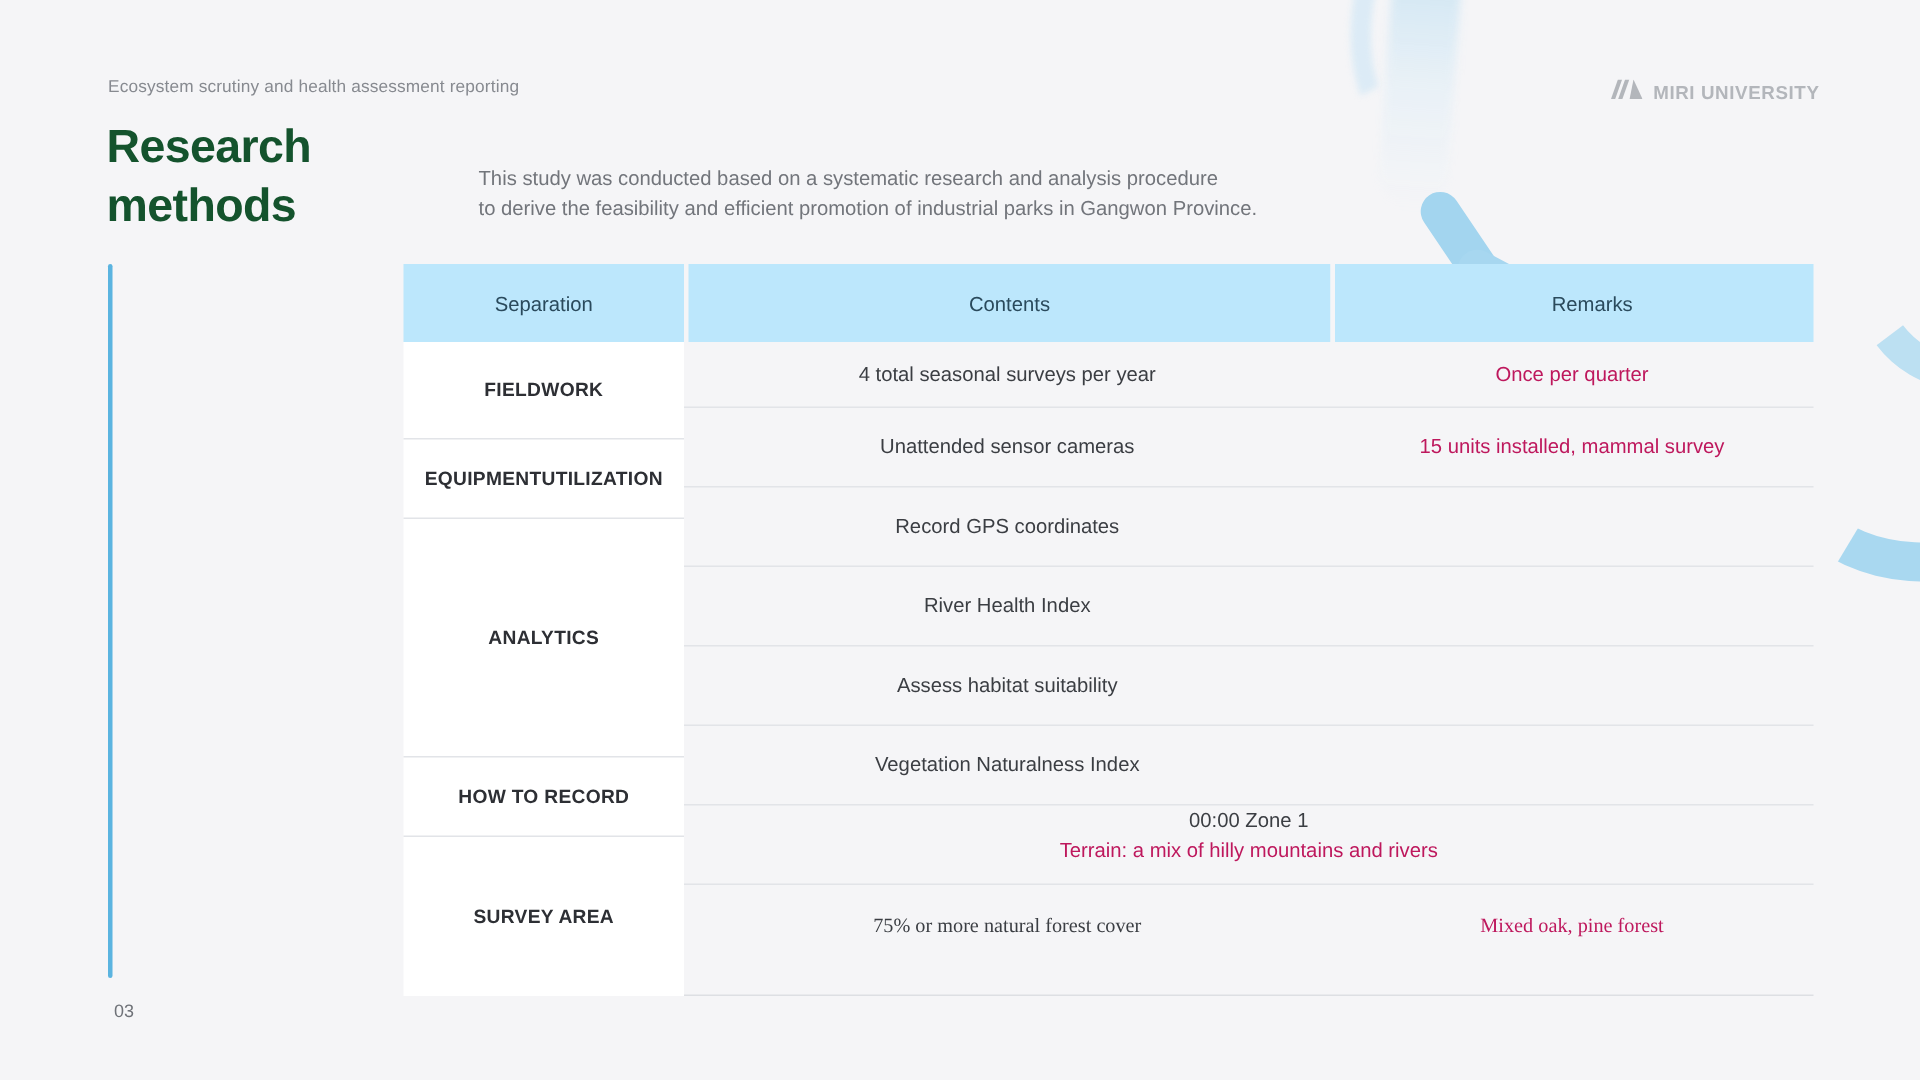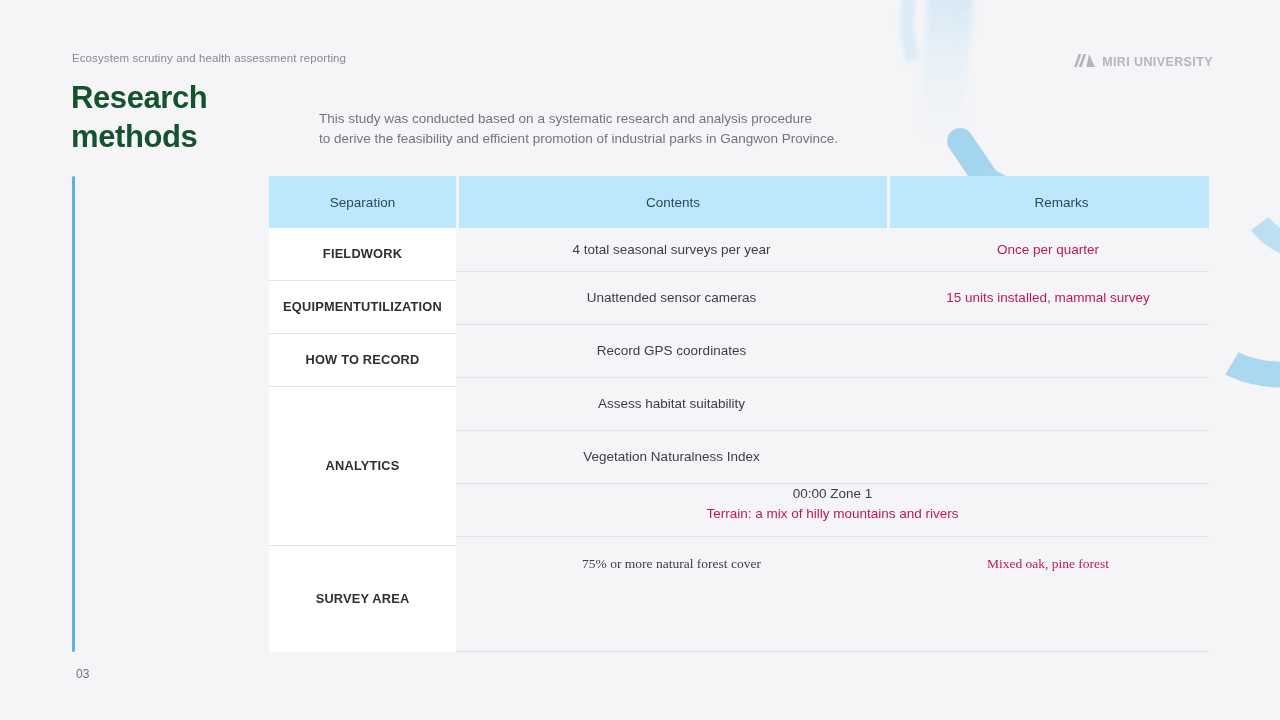--- a/index.html
+++ b/index.html
@@ -212,7 +212,7 @@
 
     <div class="tbody">
       <div class="col-sep" id="col-sep">
-          <div class="sep-cell" style="height: 53px;">
+          <div class="sep-cell" style="height: 65px;">
             <div>FIELDWORK</div>
           </div>
           <div class="sep-cell" style="height: 53px;">

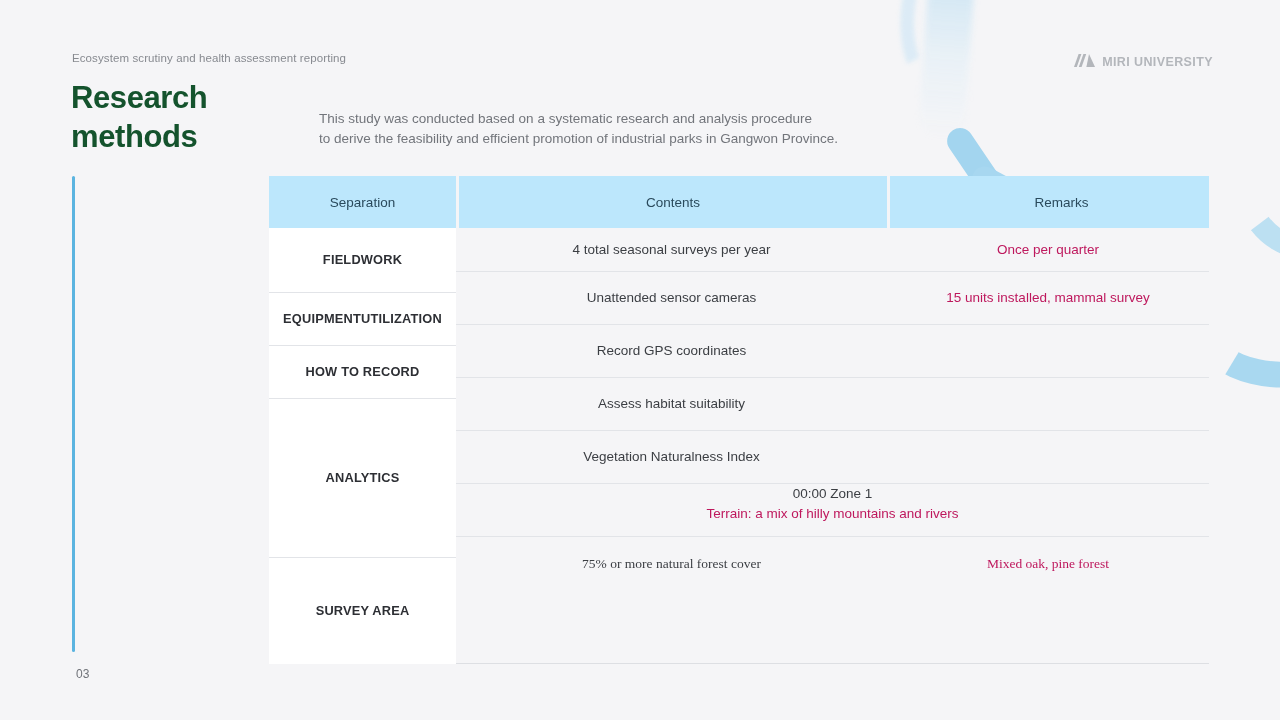--- a/index.html
+++ b/index.html
@@ -256,6 +256,14 @@
           </div>
           <div class="main-row" style="height: 53px;">
             <div class="cell-contents">
+              <div>River Health Index</div>
+            </div>
+            <div class="cell-remarks">
+              <div></div>
+            </div>
+          </div>
+          <div class="main-row" style="height: 53px;">
+            <div class="cell-contents">
               <div>Assess habitat suitability</div>
             </div>
             <div class="cell-remarks">

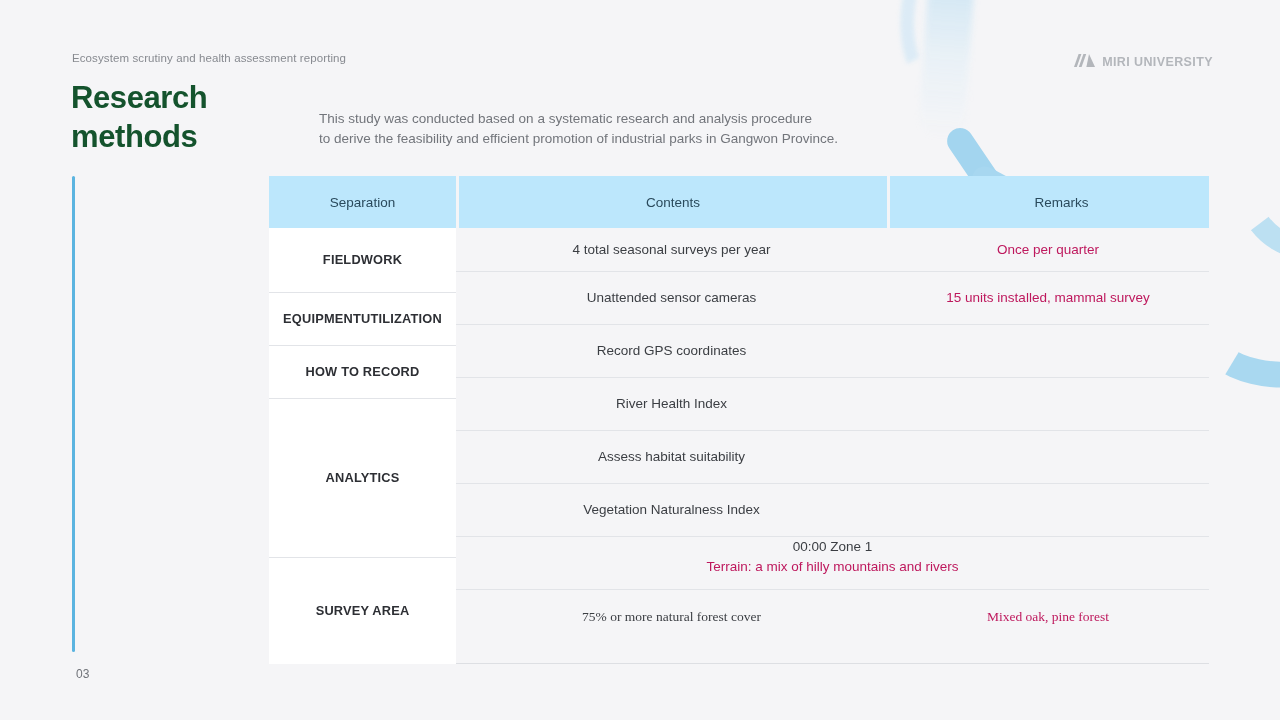--- a/index.html
+++ b/index.html
@@ -219,11 +219,11 @@
             <div>EQUIPMENT</div>
             <div>UTILIZATION</div>
           </div>
+          <div class="sep-cell" style="height: 159px;">
+            <div>ANALYTICS</div>
+          </div>
           <div class="sep-cell" style="height: 53px;">
             <div>HOW TO RECORD</div>
-          </div>
-          <div class="sep-cell" style="height: 159px;">
-            <div>ANALYTICS</div>
           </div>
           <div class="sep-cell last" style="height: 106px;">
             <div>SURVEY AREA</div>

